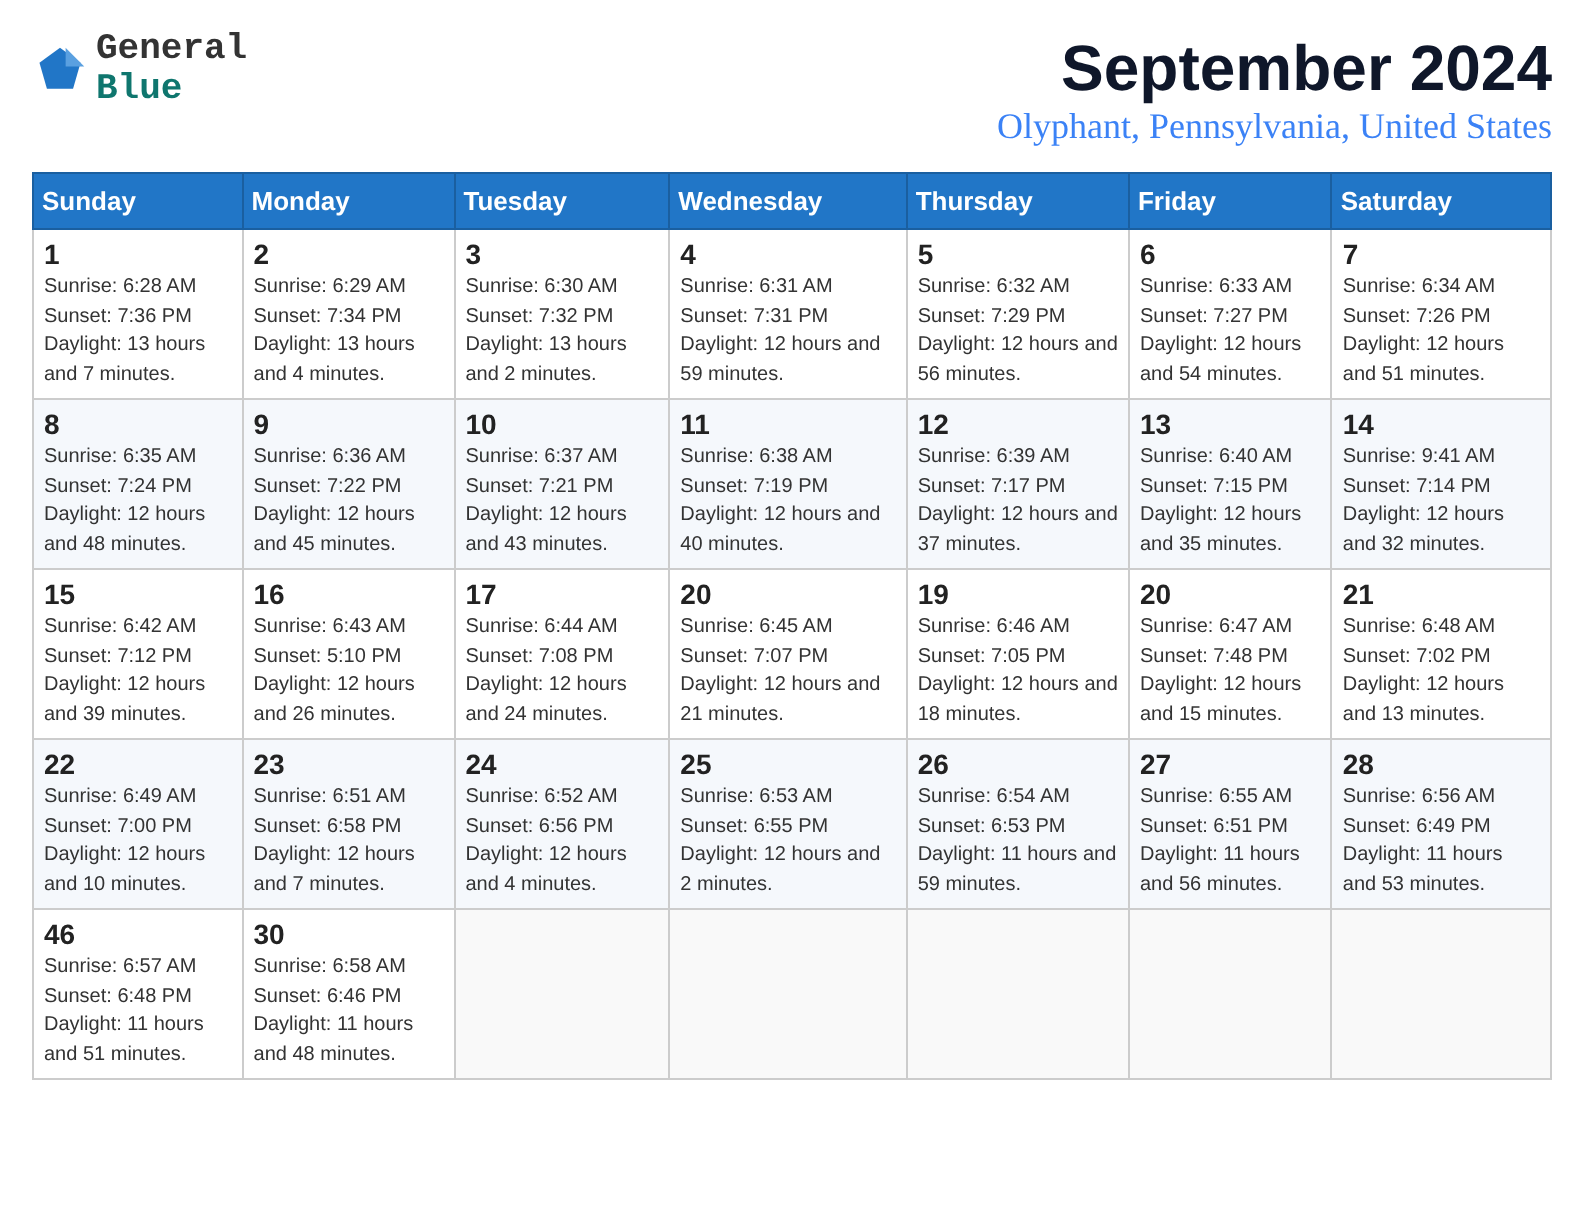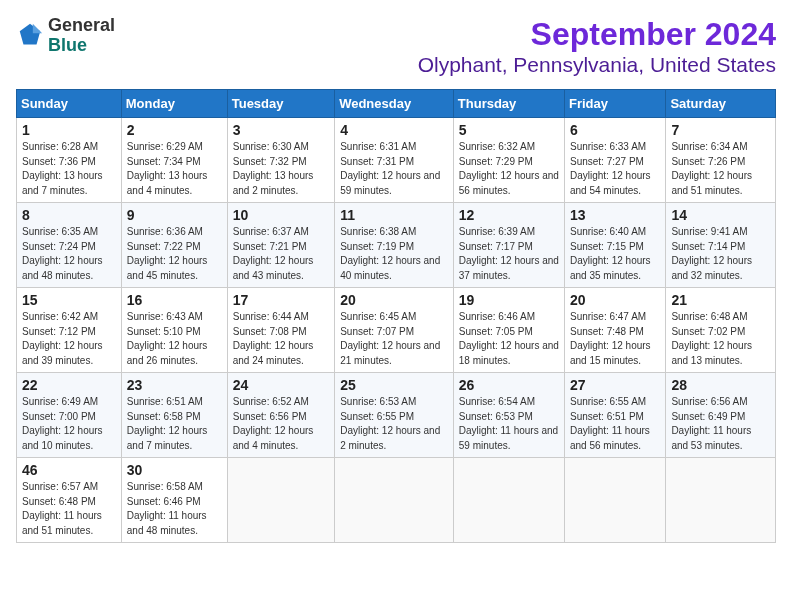--- a/index.html
+++ b/index.html
@@ -20,6 +20,7 @@
       display: flex;
       align-items: center;
       gap: 4px;
+      font-family: Liberation Mono, monospace;
     }
     .logo-text {
       font-size: 18px;

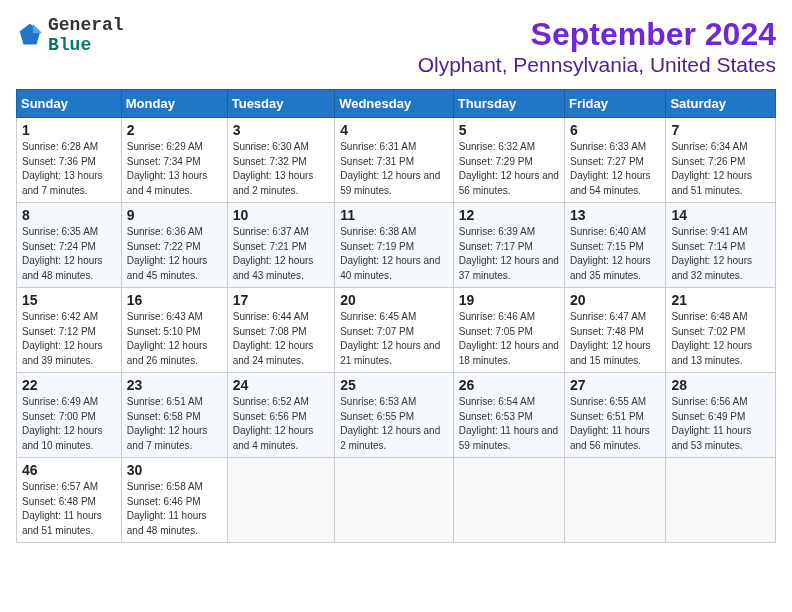--- a/index.html
+++ b/index.html
@@ -41,7 +41,7 @@
     .month-title {
       font-size: 32px;
       font-weight: bold;
-      color: #6d28d9;
+      color: #0f172a;
     }
     .subtitle {
       font-size: 21px;

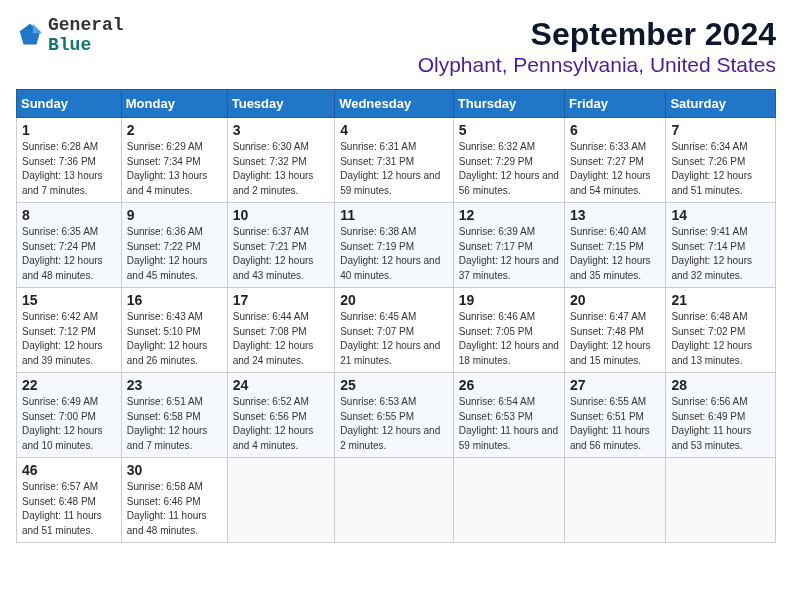--- a/index.html
+++ b/index.html
@@ -44,8 +44,9 @@
       color: #0f172a;
     }
     .subtitle {
-      font-size: 21px;
-      color: #4c1d95;
+      font-size: 18px;
+      color: #3b82f6;
+      font-family: Liberation Serif, serif;
     }
     .calendar {
       width: 100%;

